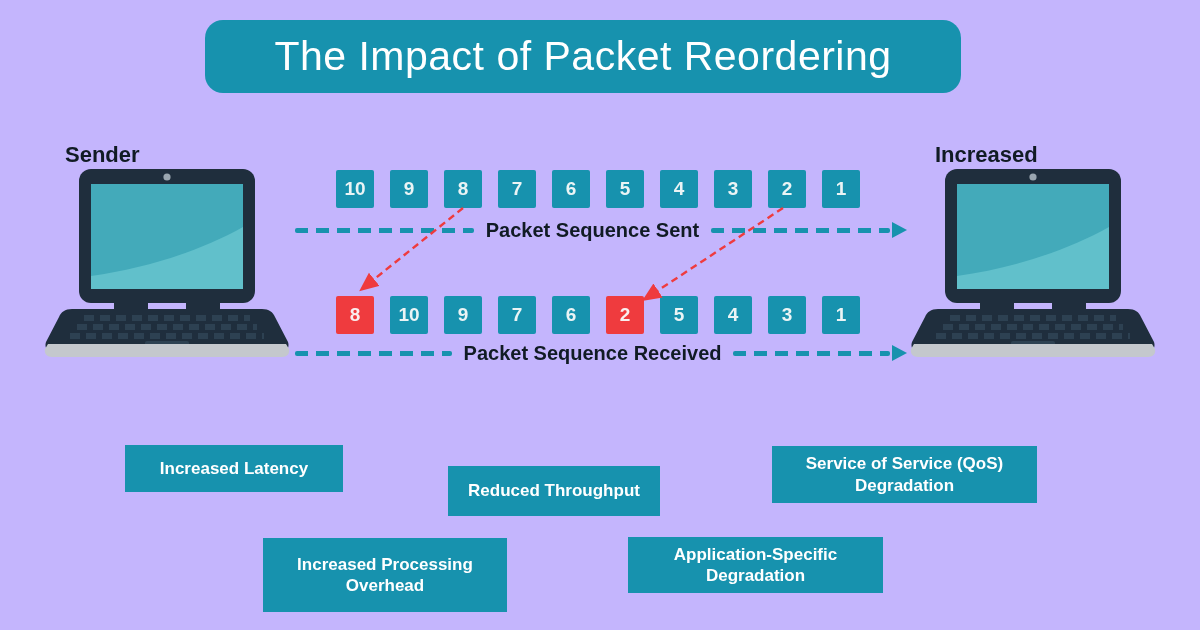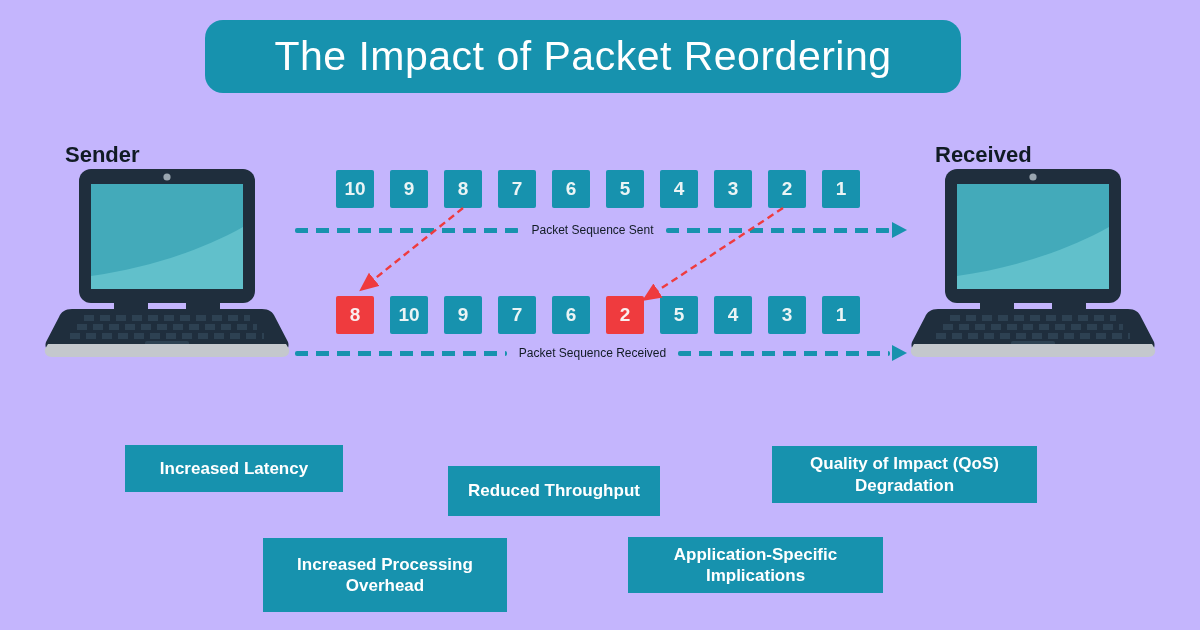--- a/index.html
+++ b/index.html
@@ -109,7 +109,7 @@
   </header>
 
   <div class="endpoint-label sender-label">Sender</div>
-  <div class="endpoint-label receiver-label">Received</div>
+  <div class="endpoint-label receiver-label">Increased</div>
 
   <div class="laptop laptop-sender">
     <svg viewBox="0 0 250 200">

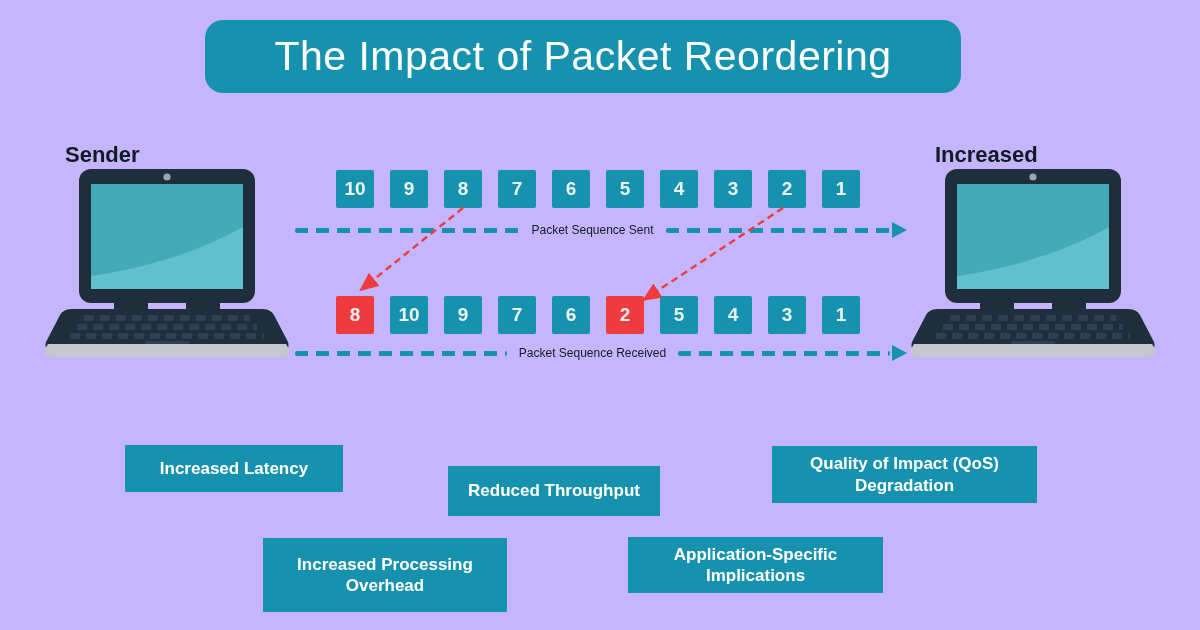--- a/index.html
+++ b/index.html
@@ -55,7 +55,7 @@
     background:repeating-linear-gradient(90deg, var(--teal) 0 13px, transparent 13px 21px);
   }
   .seq-label{
-    margin:0 12px; font-size:12px; font-weight:normal; color:var(--dark);
+    margin:0 12px; font-size:20px; font-weight:bold; color:var(--dark);
     white-space:nowrap;
   }
   .seq-arrowhead{

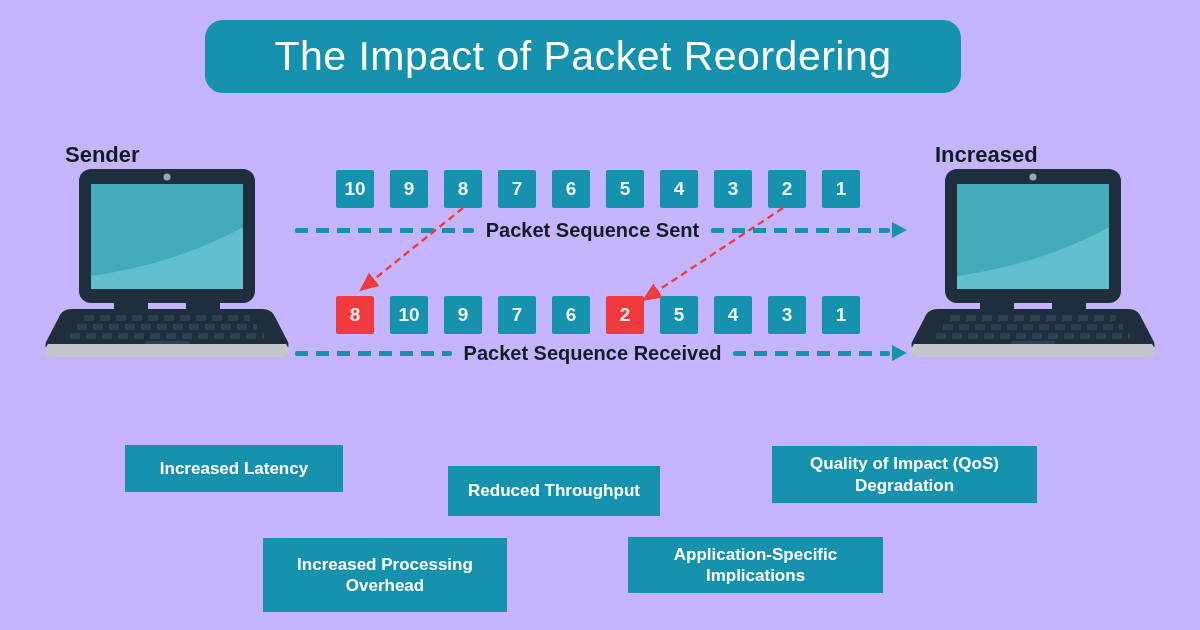--- a/index.html
+++ b/index.html
@@ -174,7 +174,7 @@
 
   <div class="impact i1">Increased Latency</div>
   <div class="impact i2">Reduced Throughput</div>
-  <div class="impact i3">Quality of Impact (QoS) Degradation</div>
+  <div class="impact i3">Service of Service (QoS) Degradation</div>
   <div class="impact i4">Increased Processing Overhead</div>
   <div class="impact i5">Application-Specific Implications</div>
 

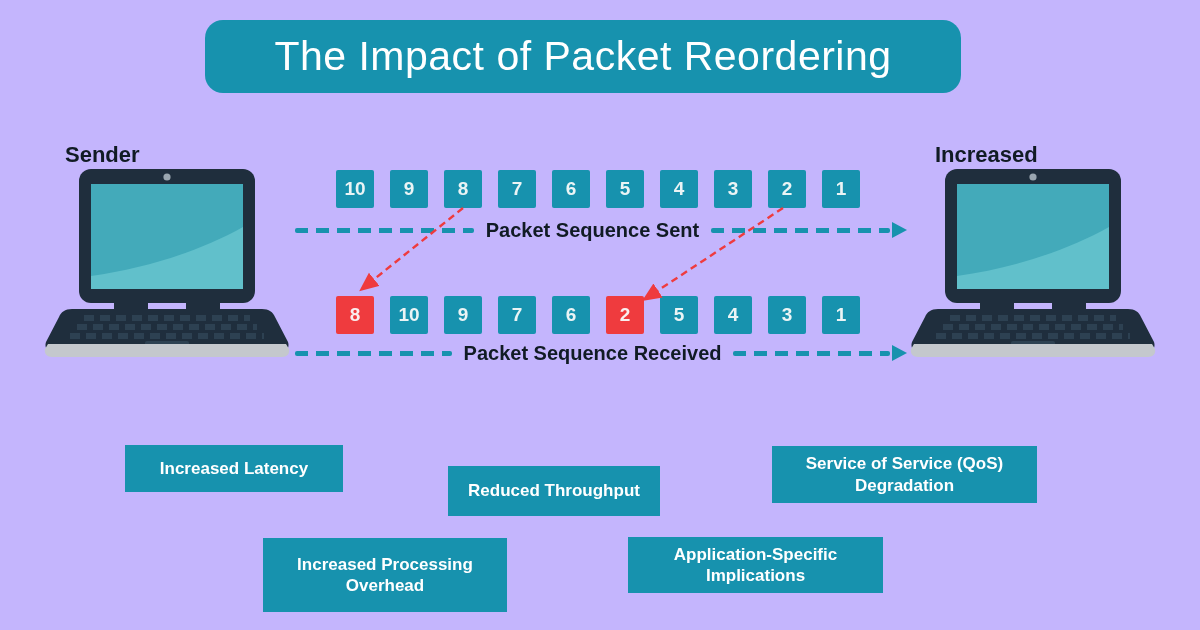--- a/index.html
+++ b/index.html
@@ -176,7 +176,7 @@
   <div class="impact i2">Reduced Throughput</div>
   <div class="impact i3">Service of Service (QoS) Degradation</div>
   <div class="impact i4">Increased Processing Overhead</div>
-  <div class="impact i5">Application-Specific Implications</div>
+  <div class="impact i5">Application-Specific Degradation</div>
 
 </div>
 

